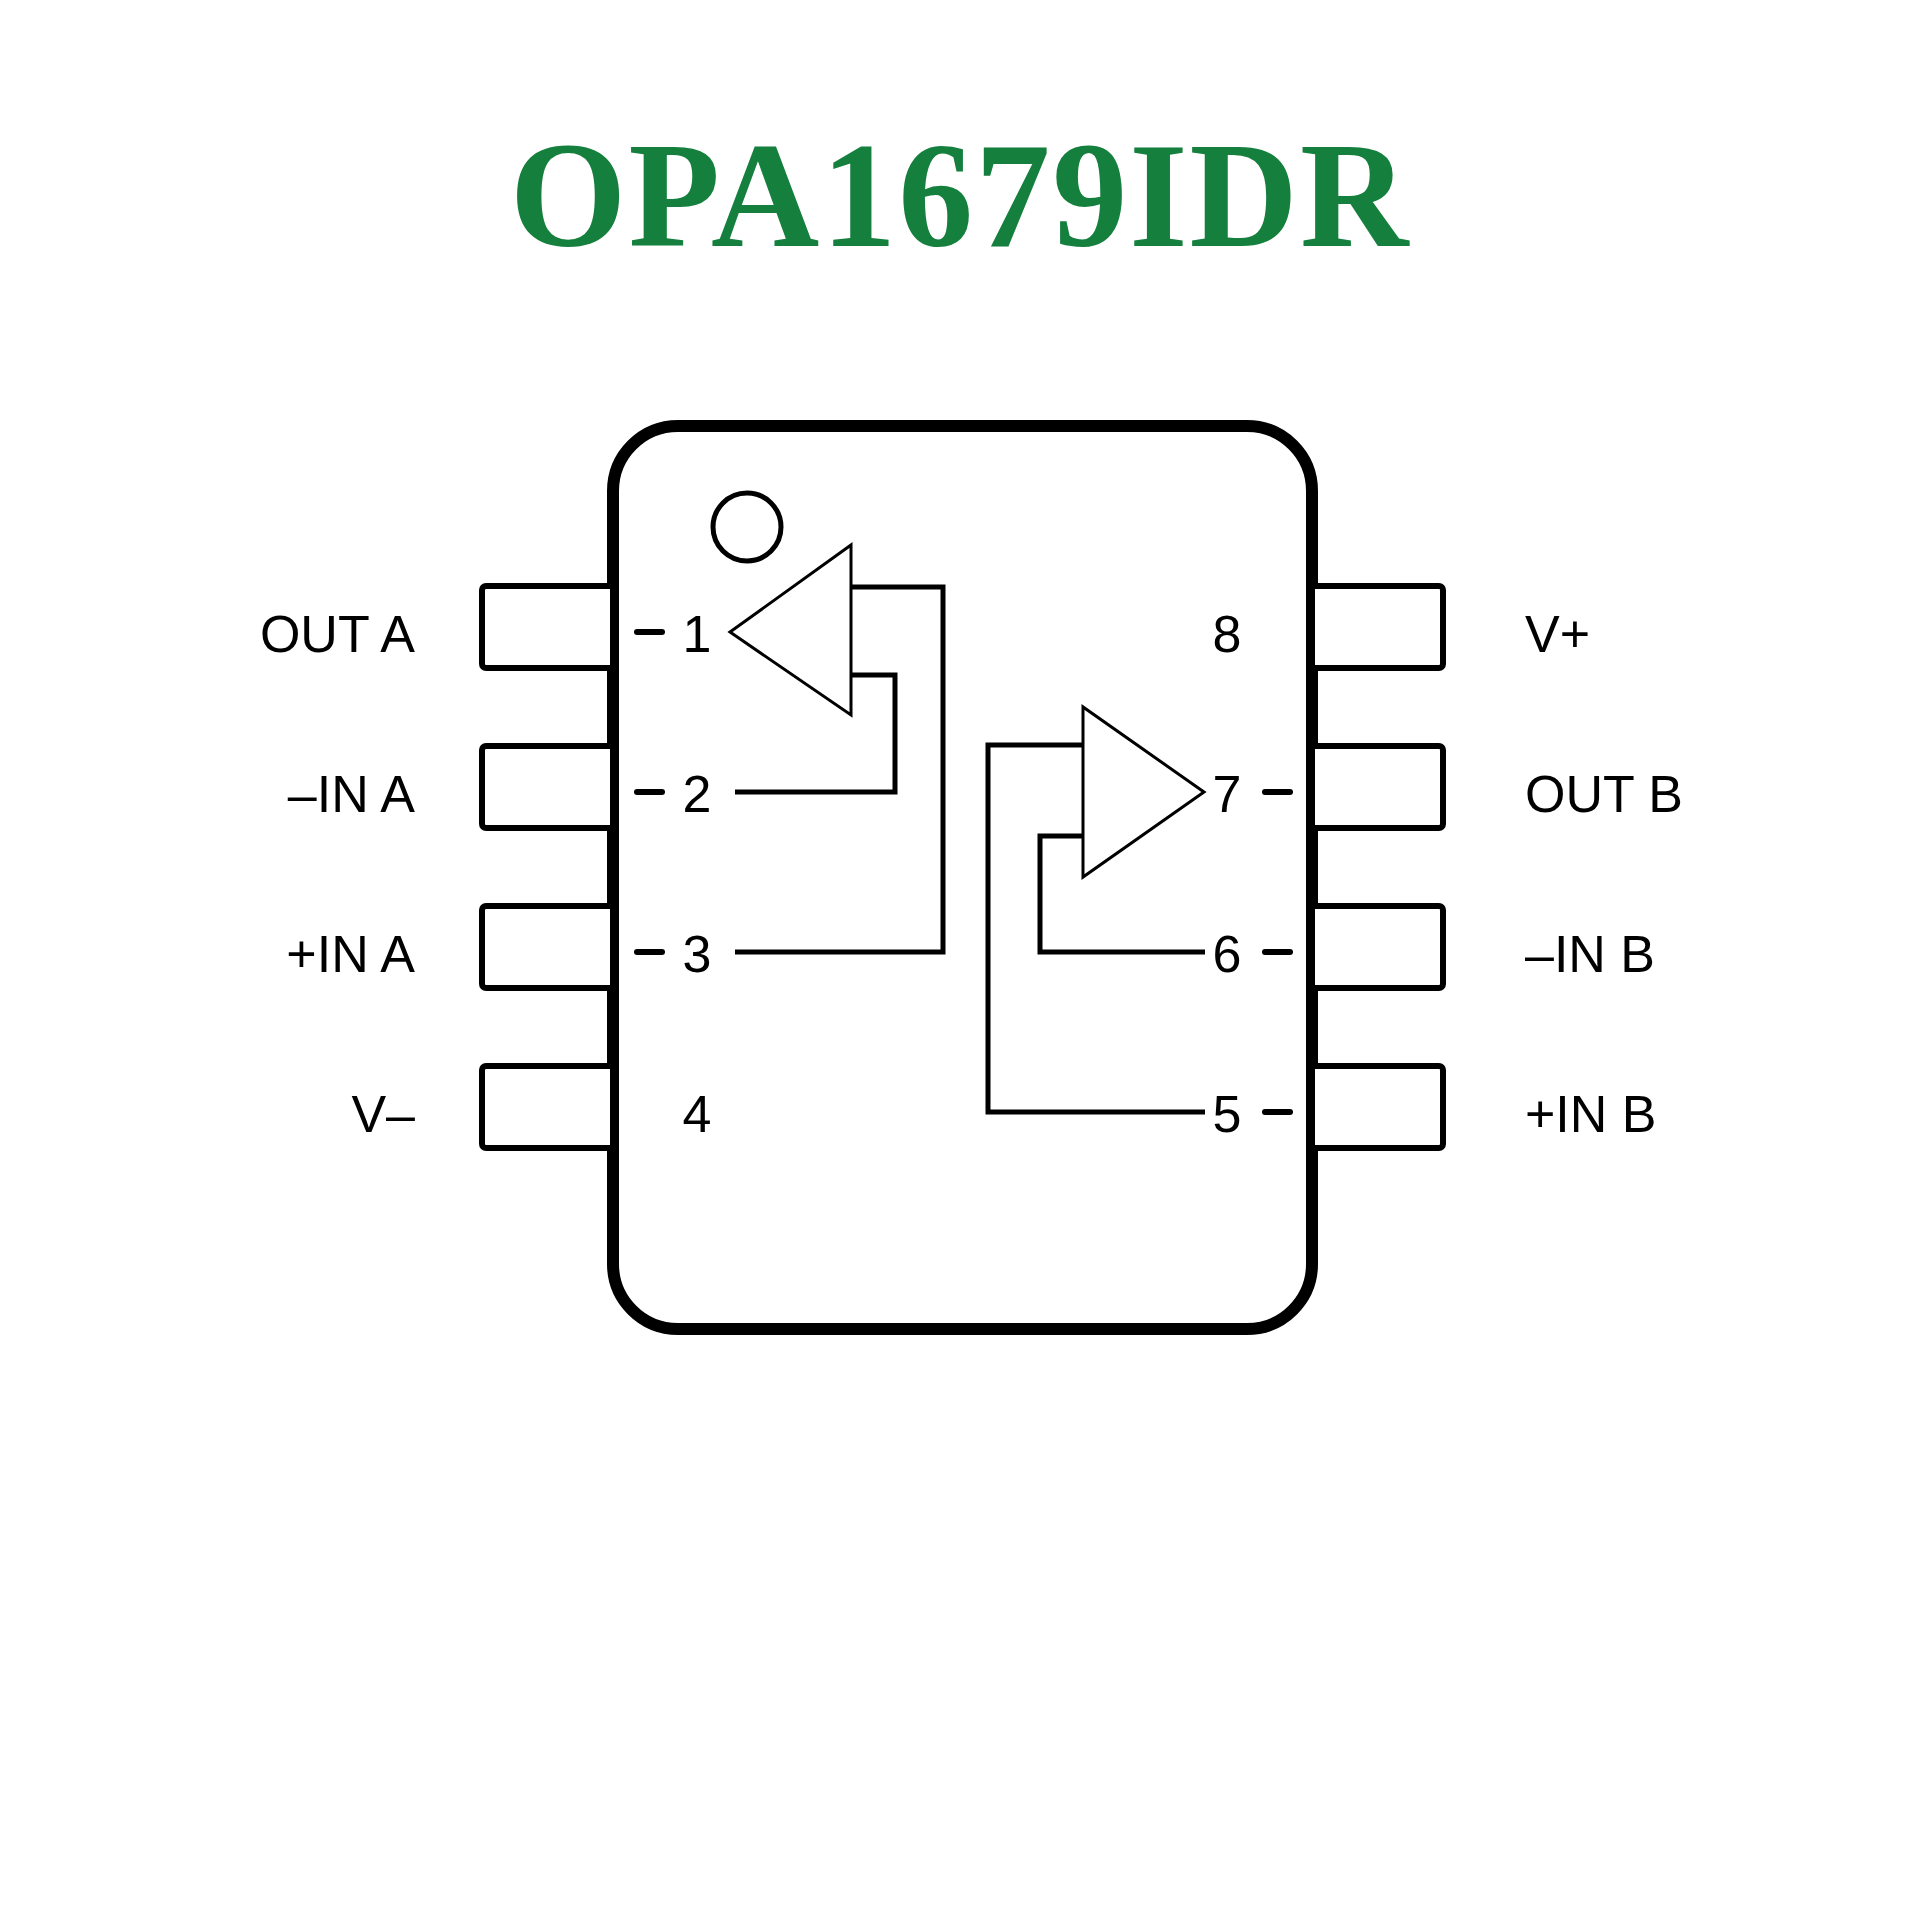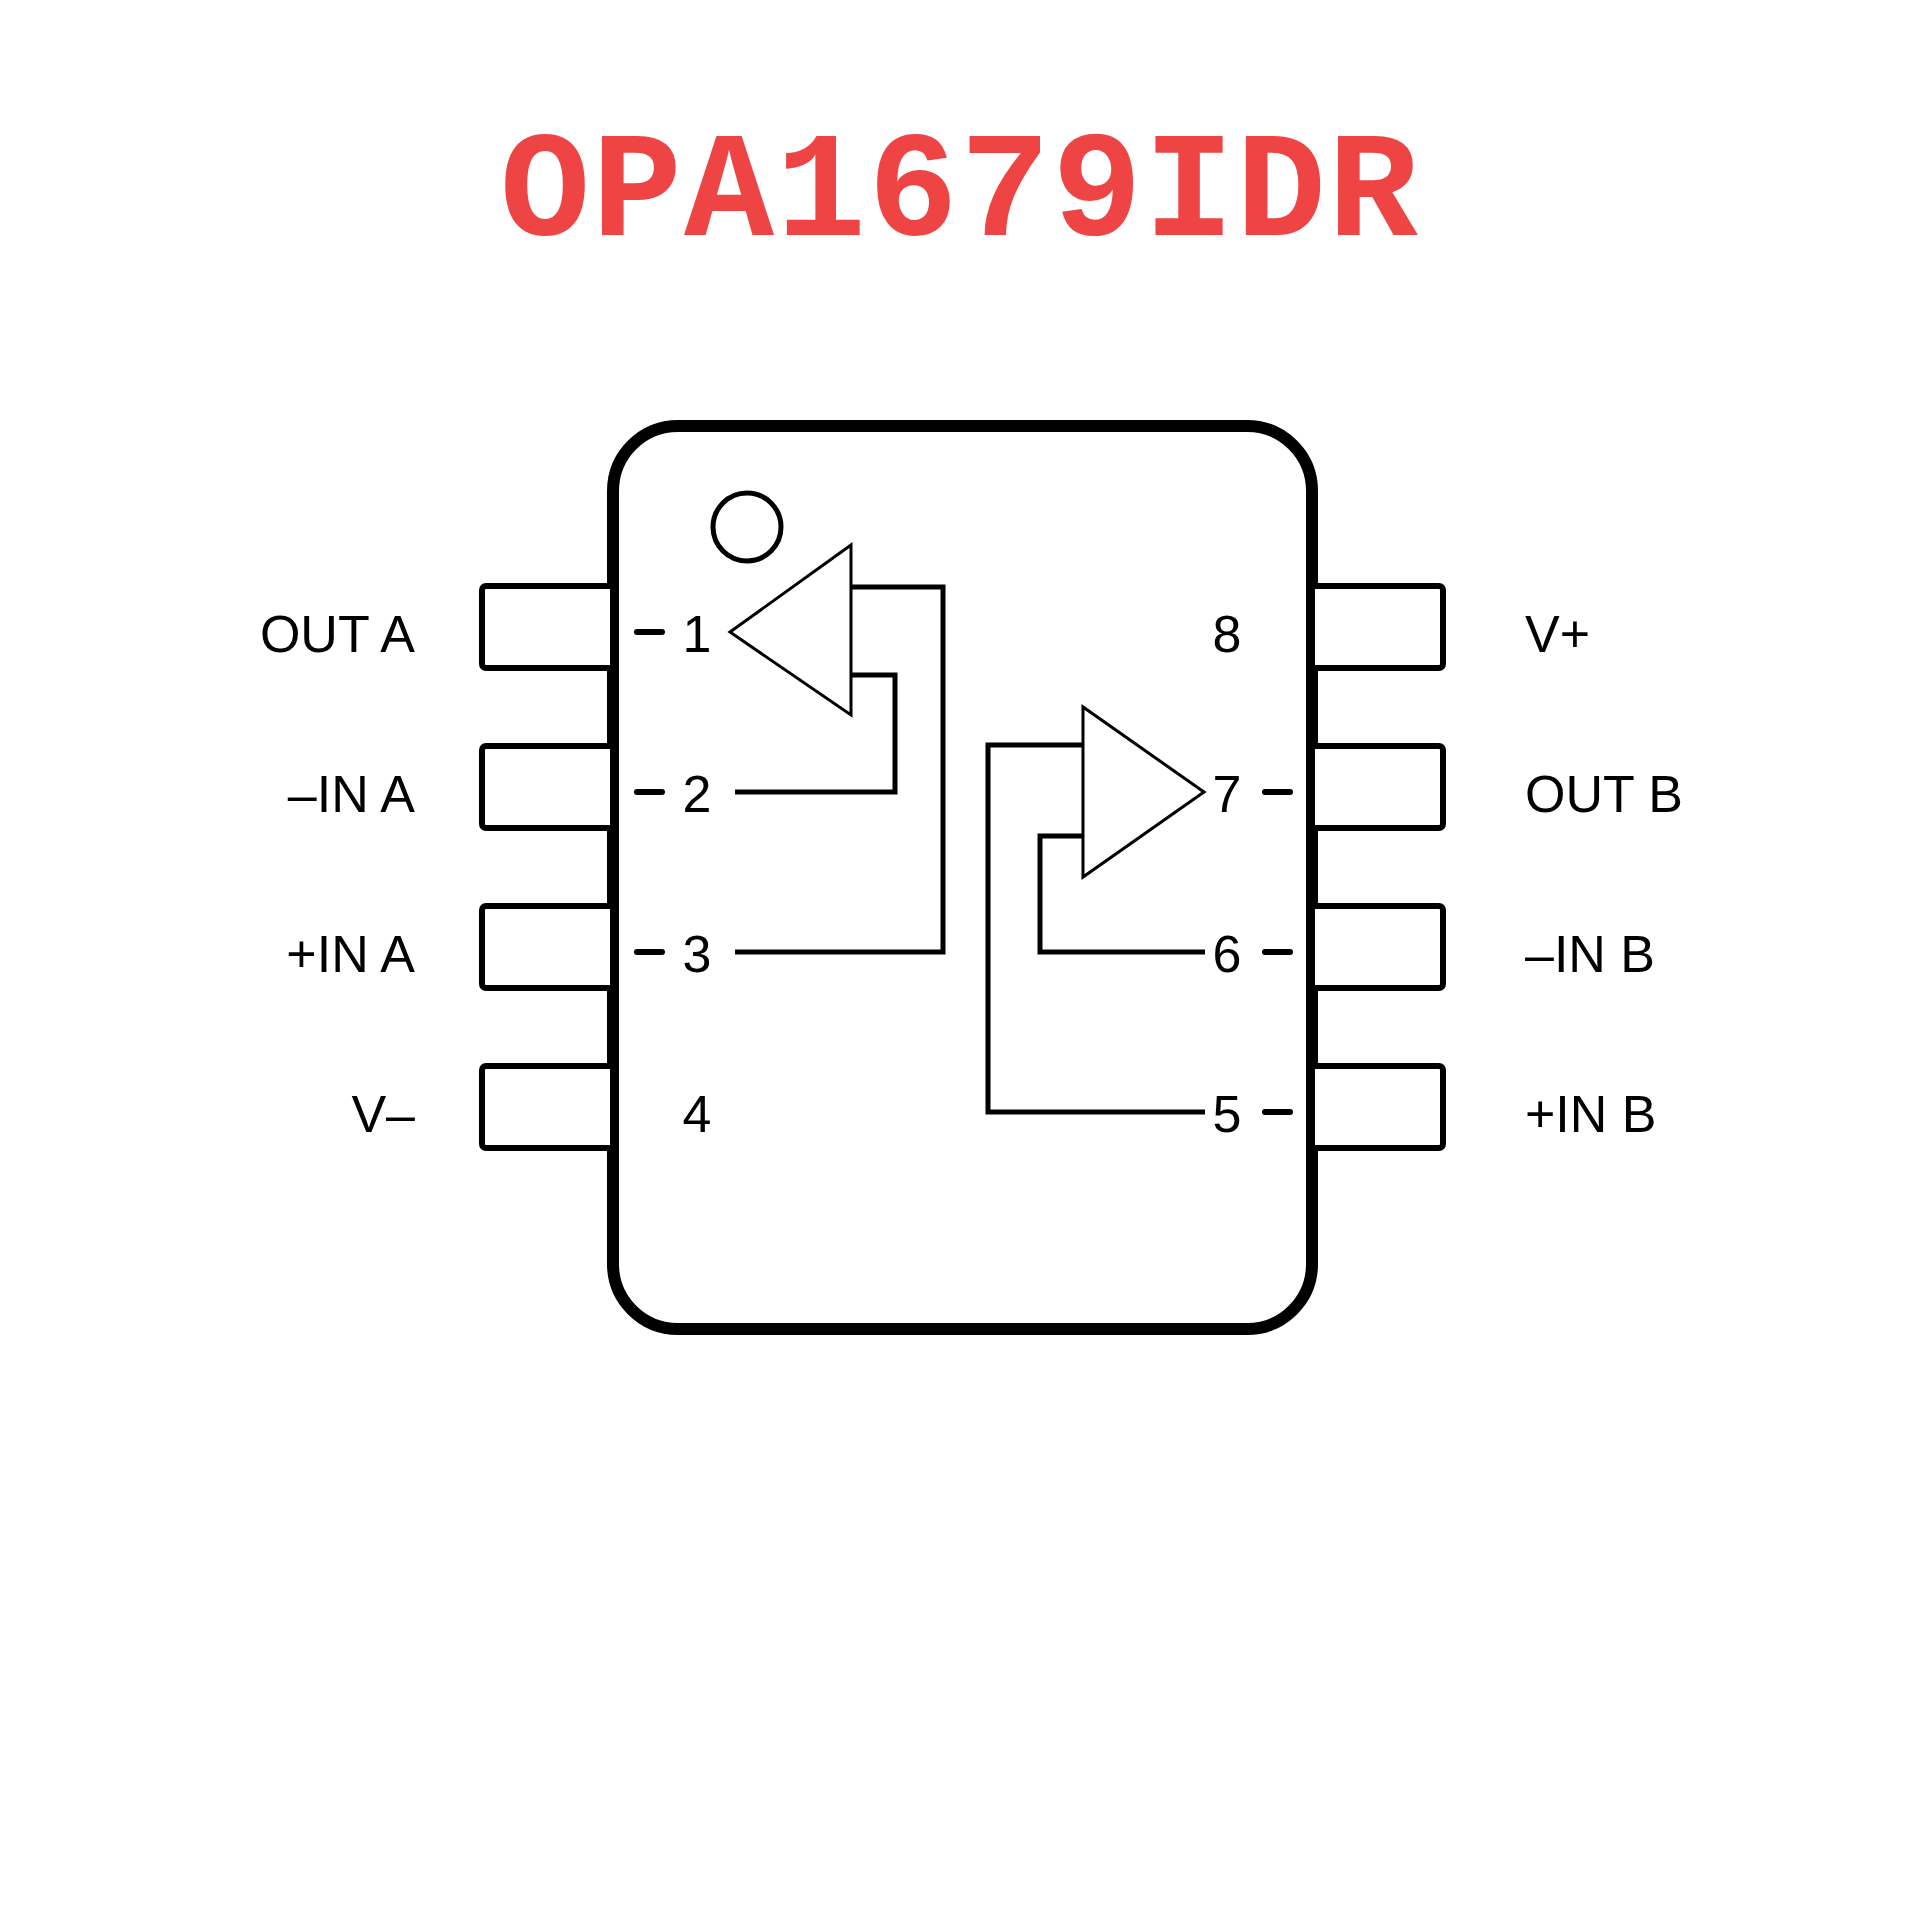--- a/index.html
+++ b/index.html
@@ -7,8 +7,8 @@
   #title {
     position: absolute; left: 0; top: 120px; width: 1920px;
     text-align: center;
-    font-family: Liberation Mono, monospace;
-    font-weight: bold; font-size: 150px; color: #ef4444; letter-spacing: 2px;
+    font-family: Liberation Serif, serif;
+    font-weight: bold; font-size: 150px; color: #15803d; letter-spacing: 2px;
     line-height: 1;
   }
   svg#diagram { position: absolute; left: 0; top: 0; }

